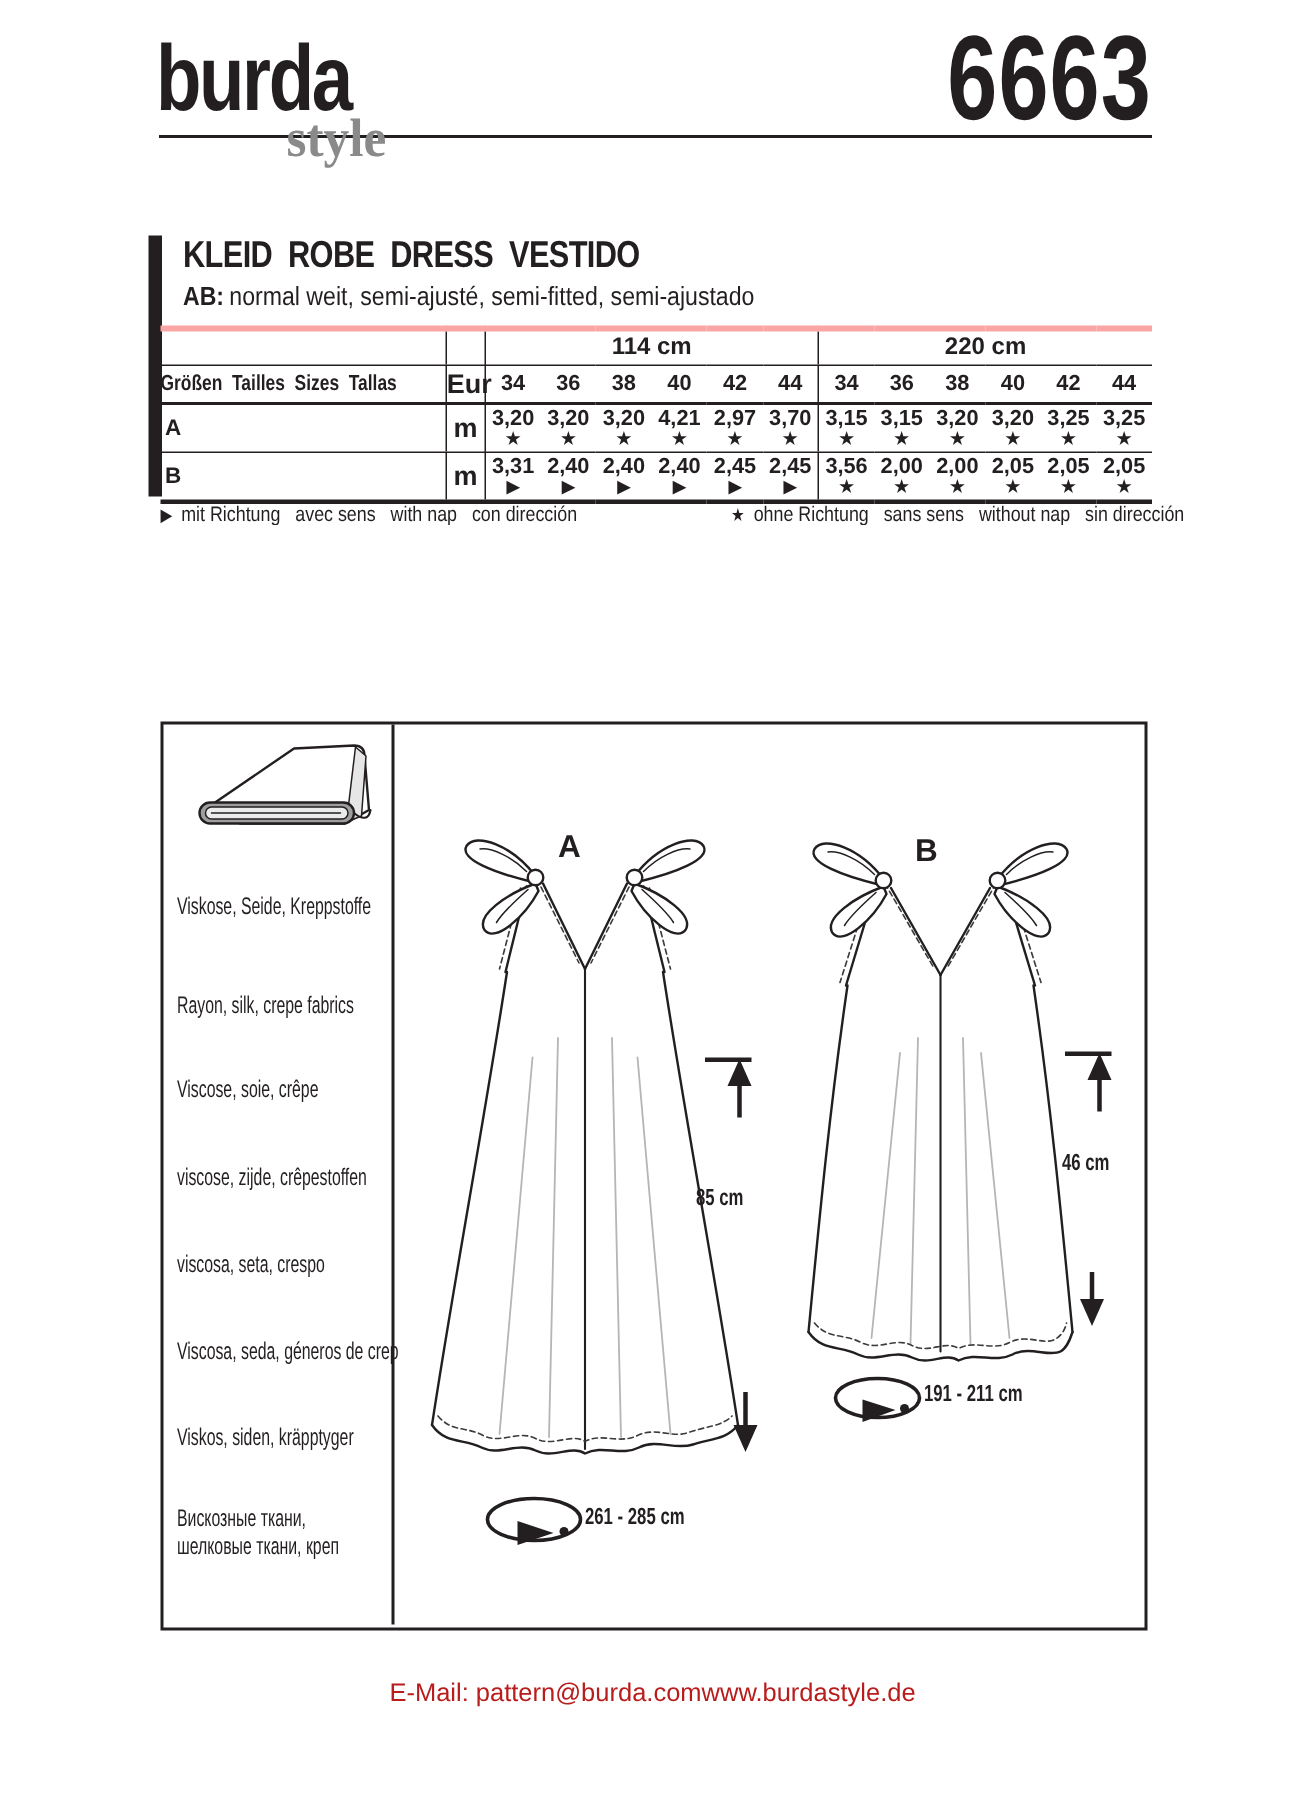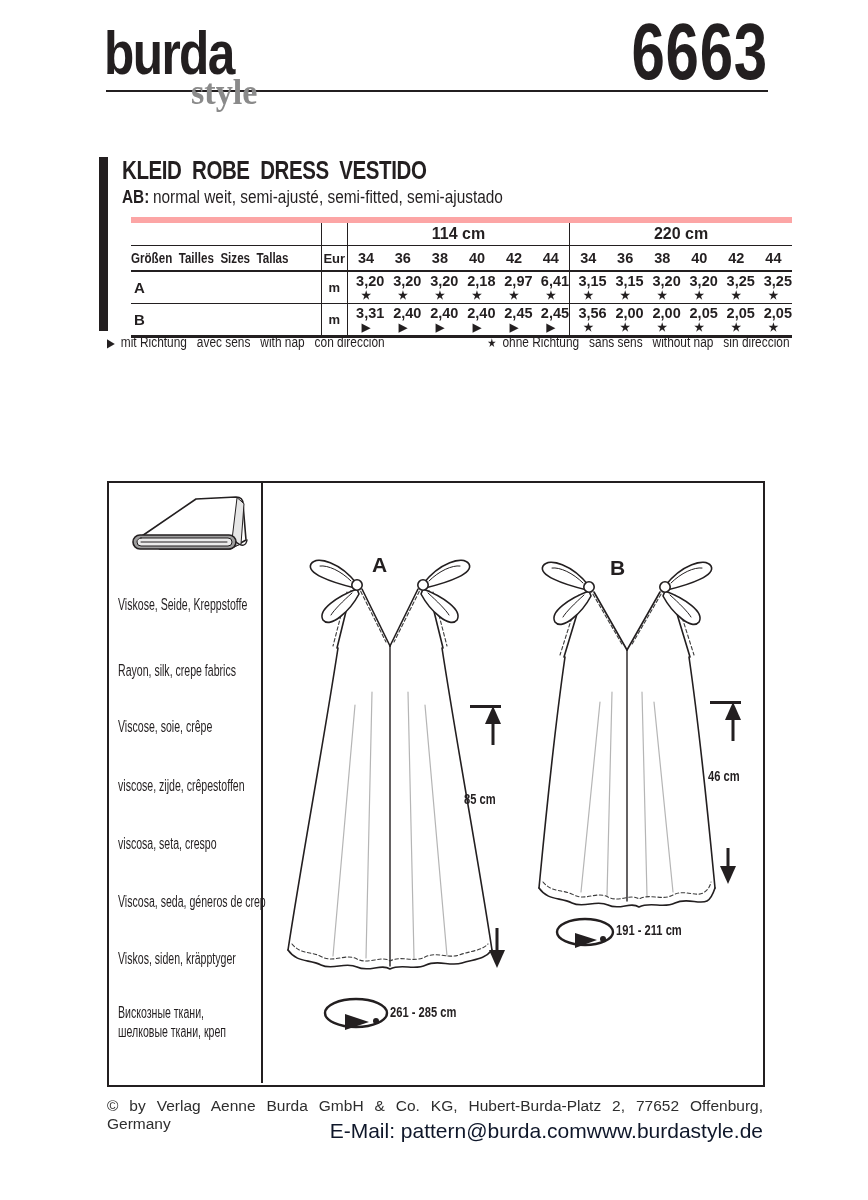--- a/index.html
+++ b/index.html
@@ -26,7 +26,7 @@
 
   
   .yardage-table{position:absolute;left:107px;top:217px;width:661px;border-collapse:collapse;
-         table-layout:fixed;border-top:6px solid #fca5a5;margin-left:24px;}
+         table-layout:fixed;border-top:4px solid #fca5a5;}
   .yardage-table td{padding:0;text-align:center;vertical-align:middle;font-weight:bold;}
   .c-lbl{width:190px;}.c-eur{width:26px;}.c-sz{width:37px;}
   .r-widths td{height:22px;border-bottom:1px solid #231f20;font-size:16px;}

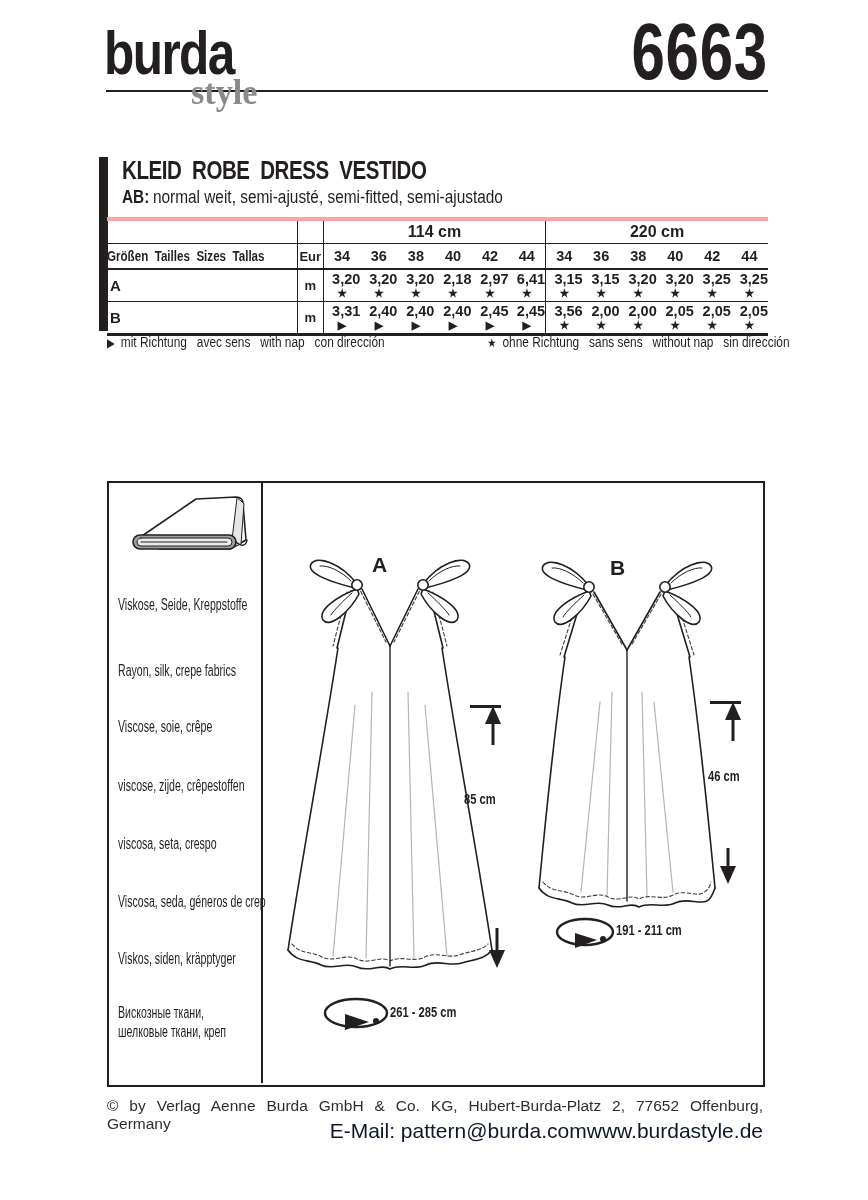--- a/index.html
+++ b/index.html
@@ -33,7 +33,7 @@
   .r-sizes td{height:24px;border-bottom:2px solid #231f20;font-size:14.5px;}
   .r-view td{height:31px;border-bottom:1px solid #231f20;}
   .r-view.last td{border-bottom:3px solid #231f20;}
-  td.eur{border-left:1.5px solid #231f20;border-right:1.5px solid #231f20;font-size:13px;}
+  td.eur{border-left:1.5px solid #231f20;border-right:1.5px solid #231f20;font-size:18px;}
   td.g2{border-left:1.5px solid #231f20;}
   td.lbl{text-align:left;}
   .size-header-text{display:inline-block;font-size:14.5px;white-space:pre;

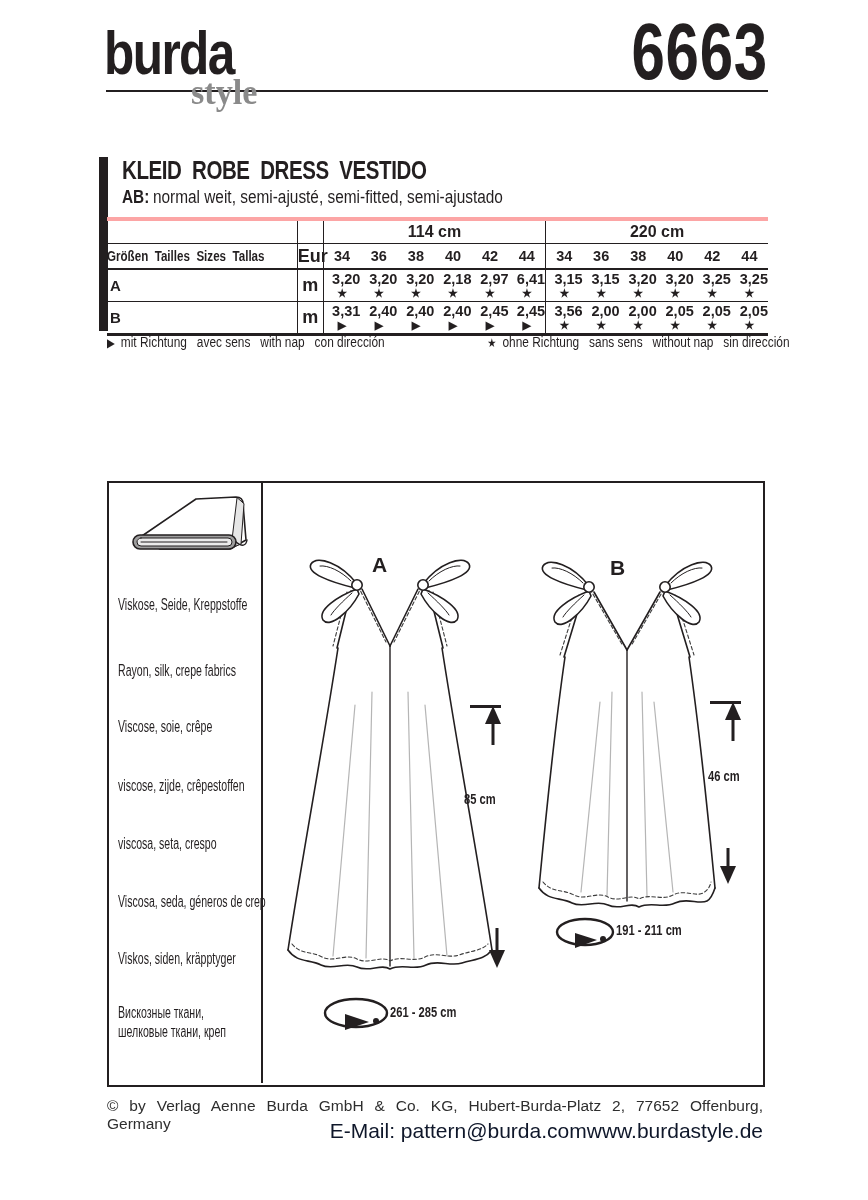--- a/index.html
+++ b/index.html
@@ -39,7 +39,7 @@
   .size-header-text{display:inline-block;font-size:14.5px;white-space:pre;
          transform:scaleX(0.80);transform-origin:0 50%;}
   .view-letter{font-size:15px;padding-left:3px;display:block;text-align:left;}
-  .val{font-size:14.5px;line-height:15px;padding-top:1px;text-align:right;}
+  .val{font-size:14.5px;line-height:15px;padding-top:1px;}
   .sym{font-size:11px;line-height:13px;}
 
   

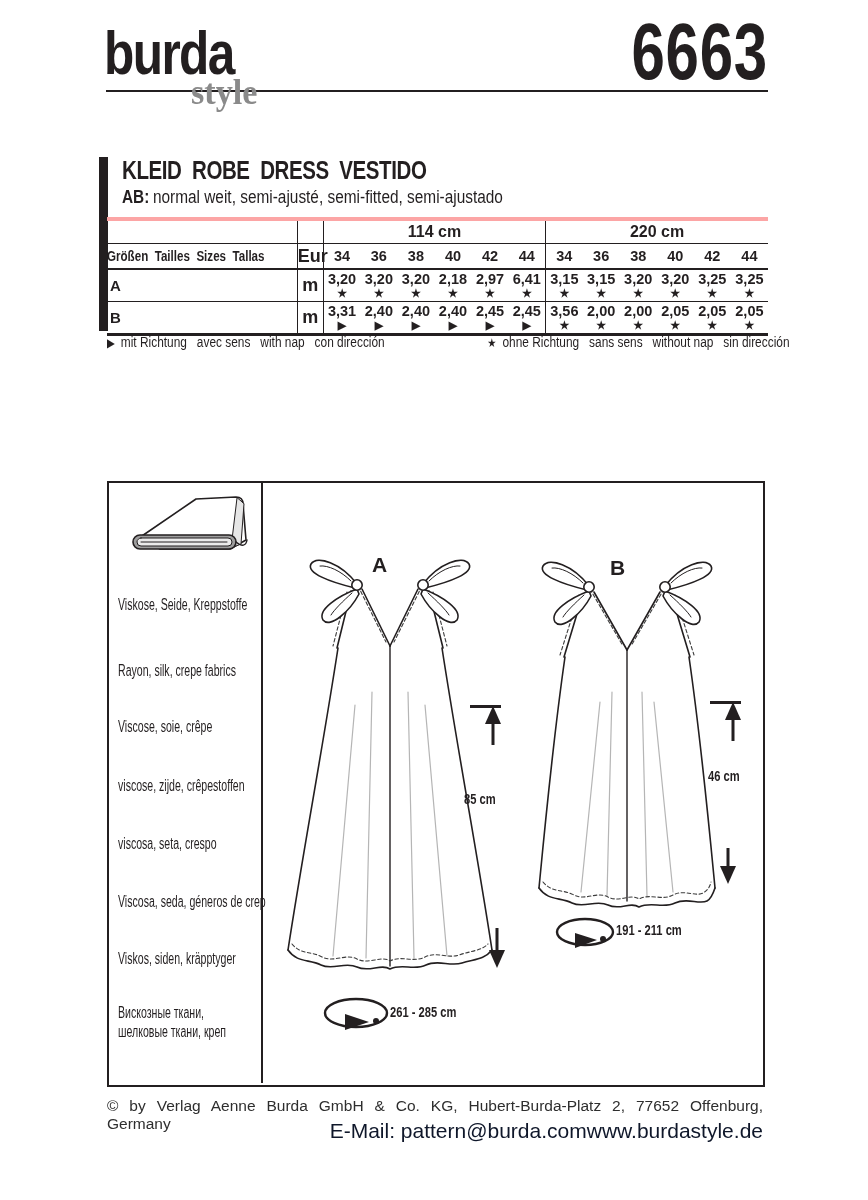--- a/index.html
+++ b/index.html
@@ -140,7 +140,7 @@
             <div class="sym">★</div>
           </td>
       <td>
-            <div class="val">2,18</div>
+            <div class="val">4,21</div>
             <div class="sym">★</div>
           </td>
       <td>

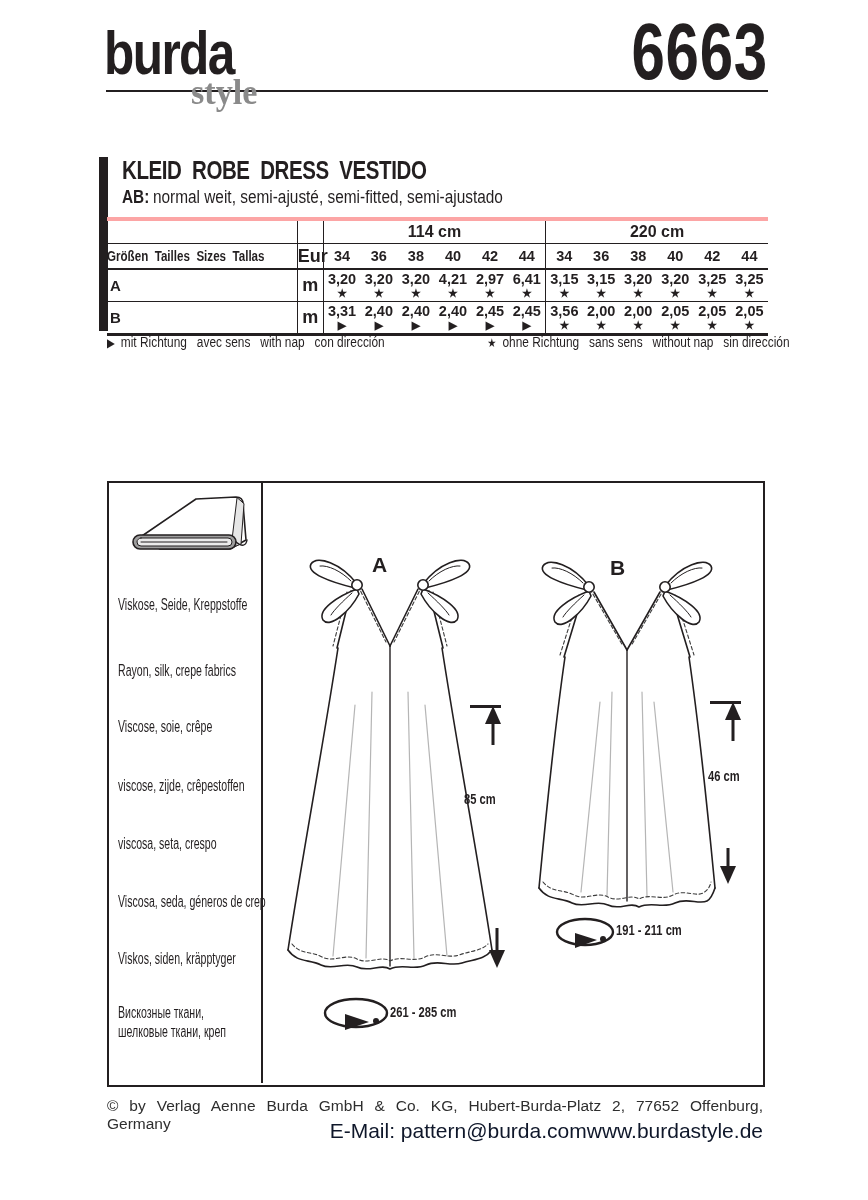--- a/index.html
+++ b/index.html
@@ -148,7 +148,7 @@
             <div class="sym">★</div>
           </td>
       <td>
-            <div class="val">6,41</div>
+            <div class="val">3,70</div>
             <div class="sym">★</div>
           </td>
       <td class="g2">

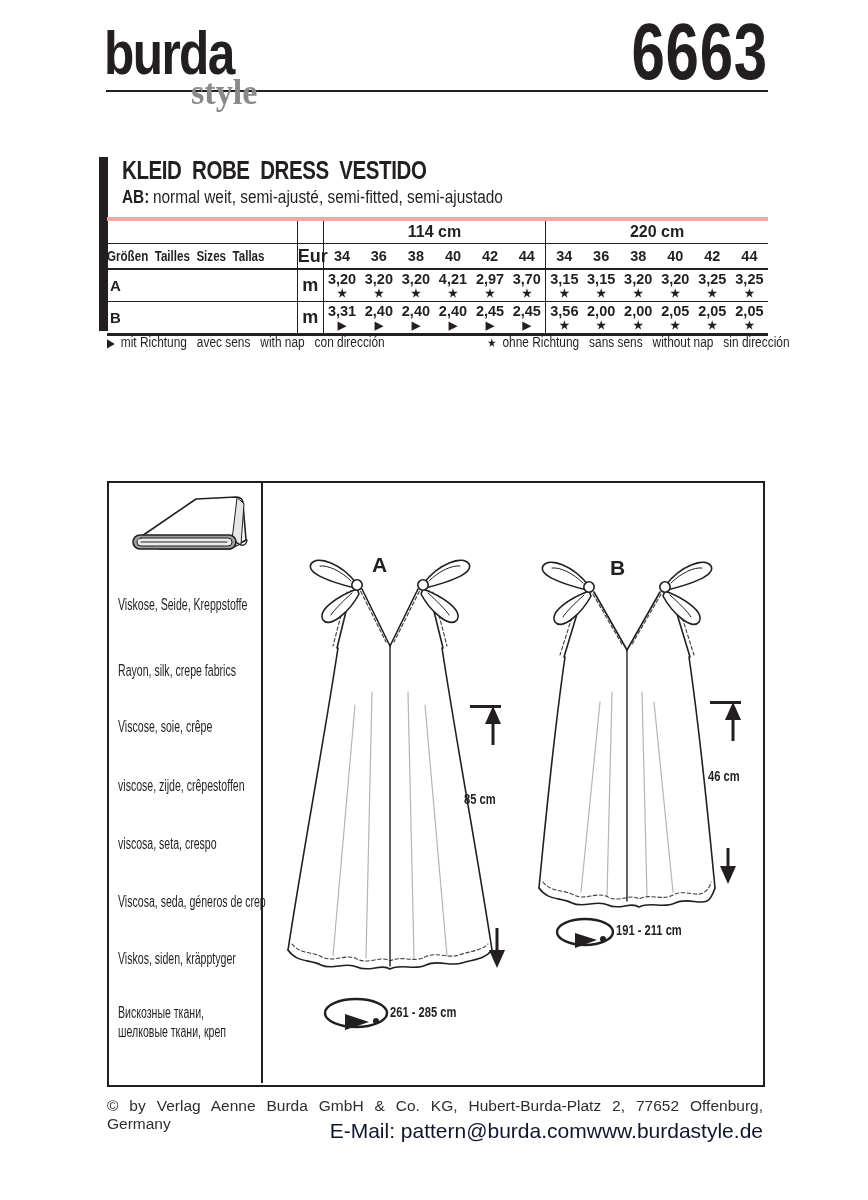--- a/index.html
+++ b/index.html
@@ -377,7 +377,6 @@
   <div class="measure" style="left:390px;top:1003px">261 - 285 cm</div>
   <div class="measure" style="left:616px;top:921px">191 - 211 cm</div>
 
-  <div class="footer-copyright">© by Verlag Aenne Burda GmbH &amp; Co. KG, Hubert-Burda-Platz 2, 77652 Offenburg, Germany</div>
   <div class="footer-row">
     <span>E-Mail: pattern@burda.com</span>
     <span>www.burdastyle.de</span>

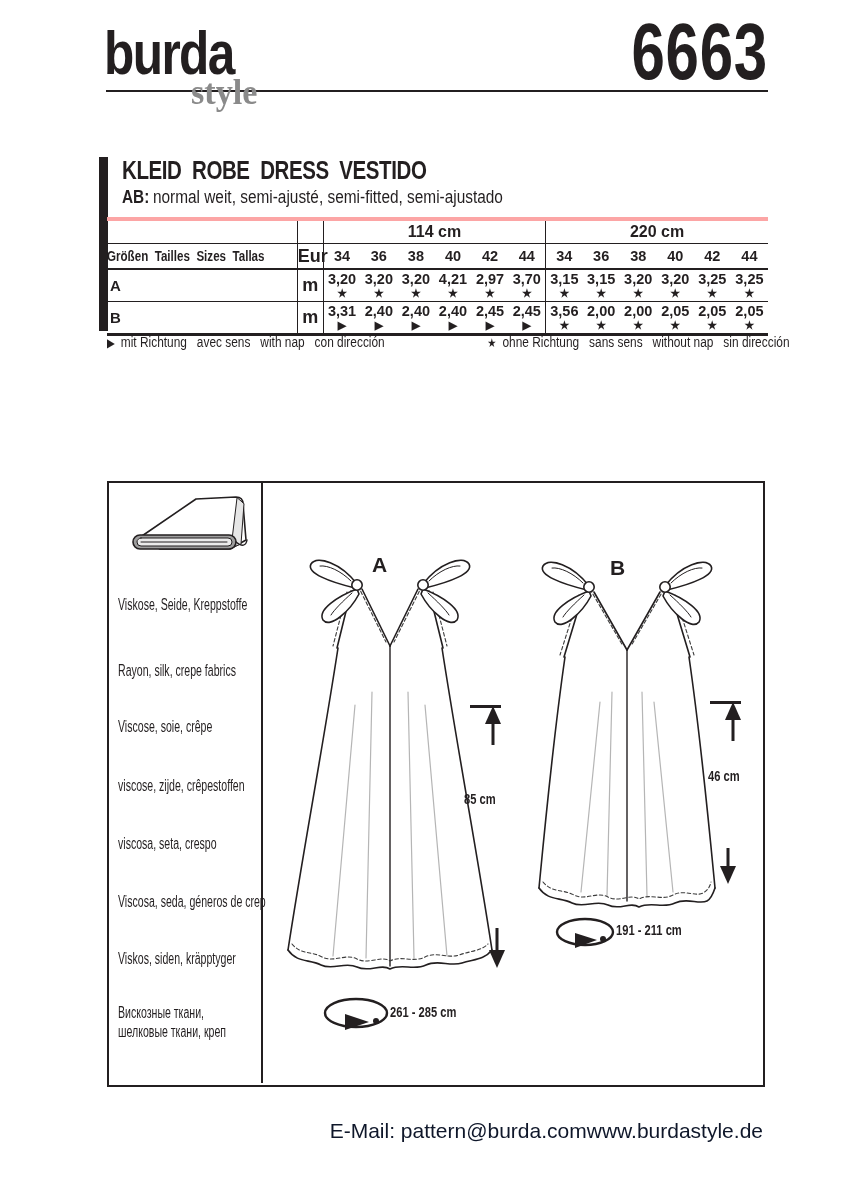--- a/index.html
+++ b/index.html
@@ -66,7 +66,7 @@
   .footer-copyright{position:absolute;left:107px;top:1097px;width:656px;font-size:15.5px;
           color:#2e2e2e;text-align:justify;text-align-last:justify;word-spacing:2px;}
   .footer-row{position:absolute;left:107px;top:1119px;width:656px;display:flex;
-          justify-content:flex-end;font-size:21px;color:#0f172a;}
+          justify-content:center;font-size:17px;color:#b91c1c;}
 </style>
 </head>
 <body>

